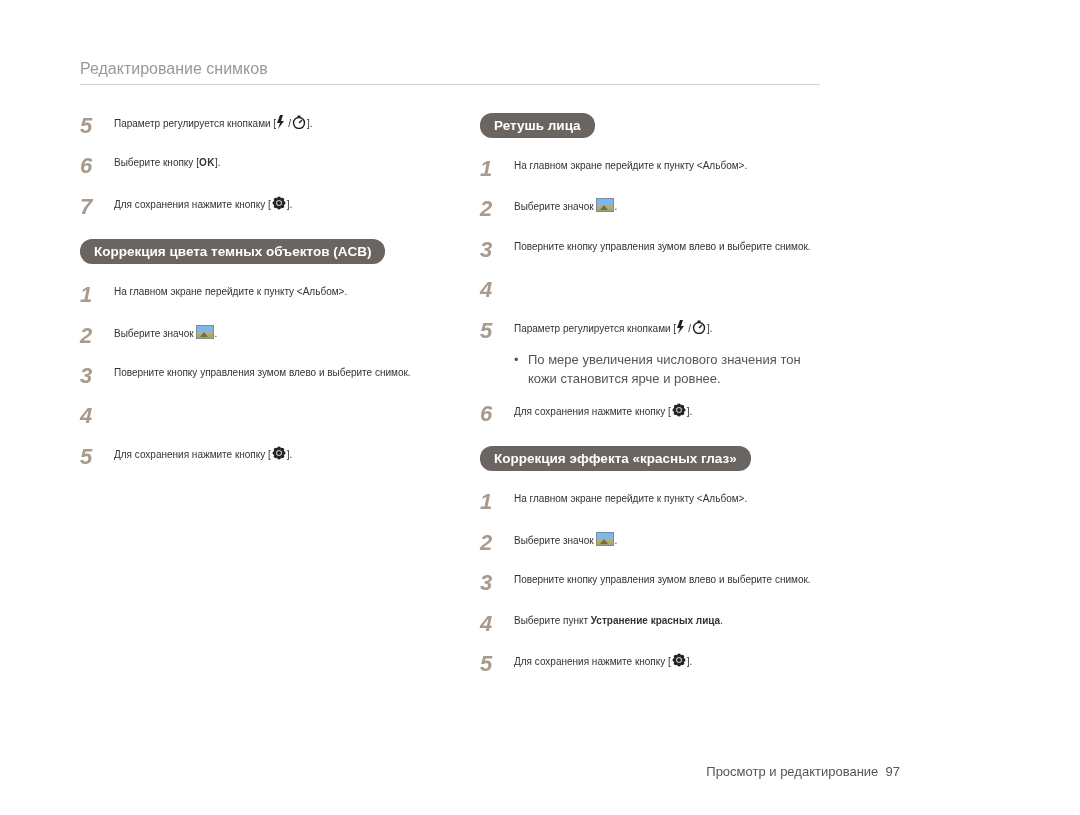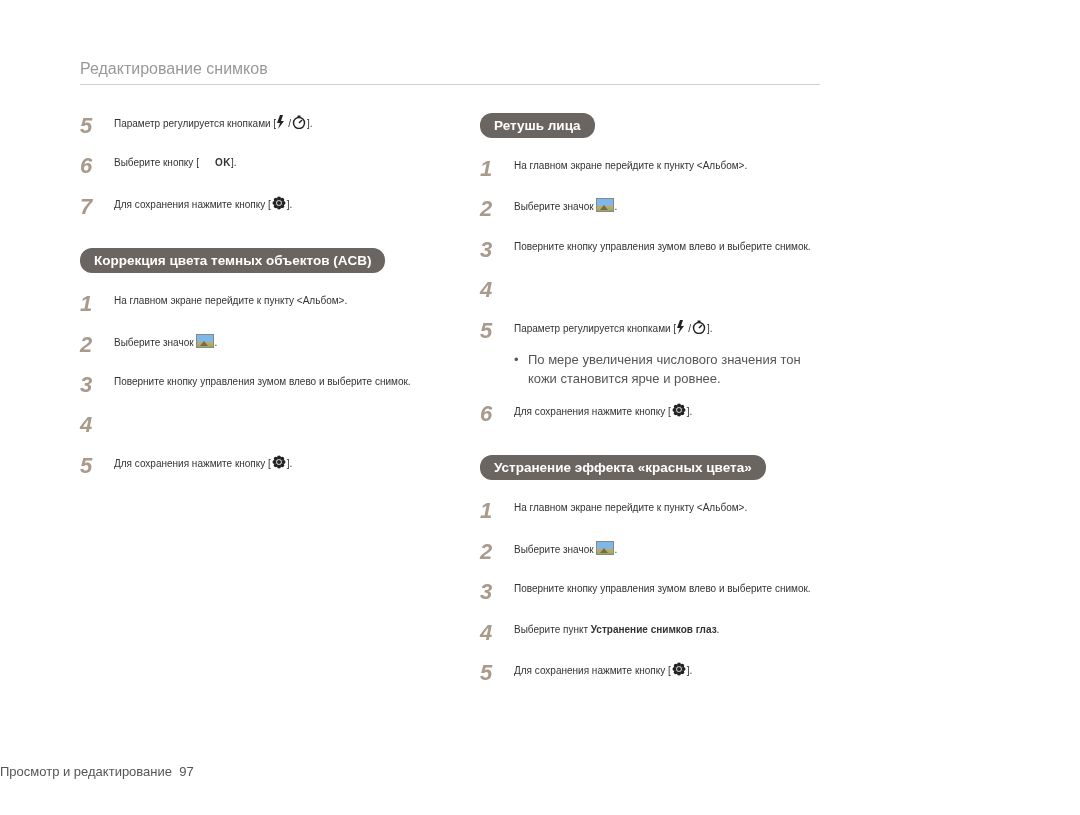--- a/index.html
+++ b/index.html
@@ -82,7 +82,7 @@
   }
   .icon-flash { width: 10px; height: 14px; }
   .icon-timer { width: 14px; height: 14px; }
-  .icon-ok { font-weight: 700; letter-spacing: 0.5px; margin-left: 16px; }
+  .icon-ok { font-weight: 700; letter-spacing: 0.5px; }
   .icon-flower { width: 14px; height: 14px; }
   .icon-thumb {
     width: 18px; height: 14px;

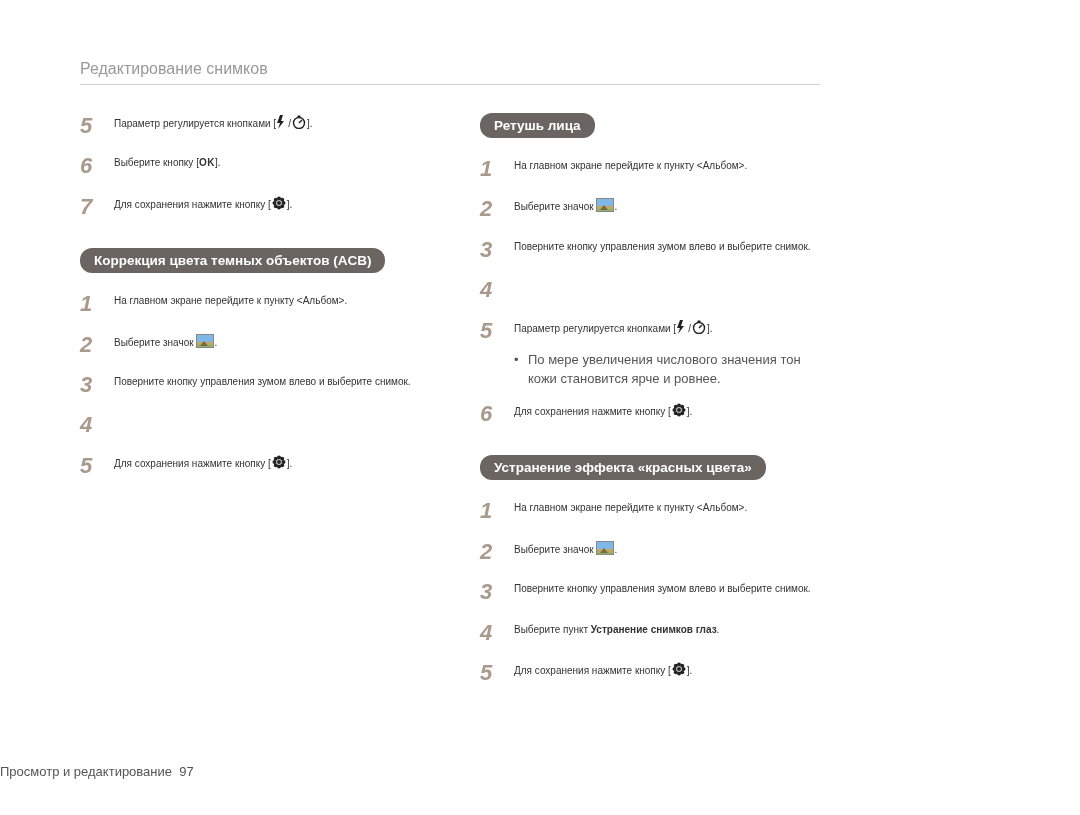--- a/index.html
+++ b/index.html
@@ -52,7 +52,7 @@
     font-weight: 600;
     padding: 5px 14px;
     border-radius: 12px;
-    margin-top: 14px;
+    margin-top: 5px;
     margin-bottom: 18px;
   }
   .note {

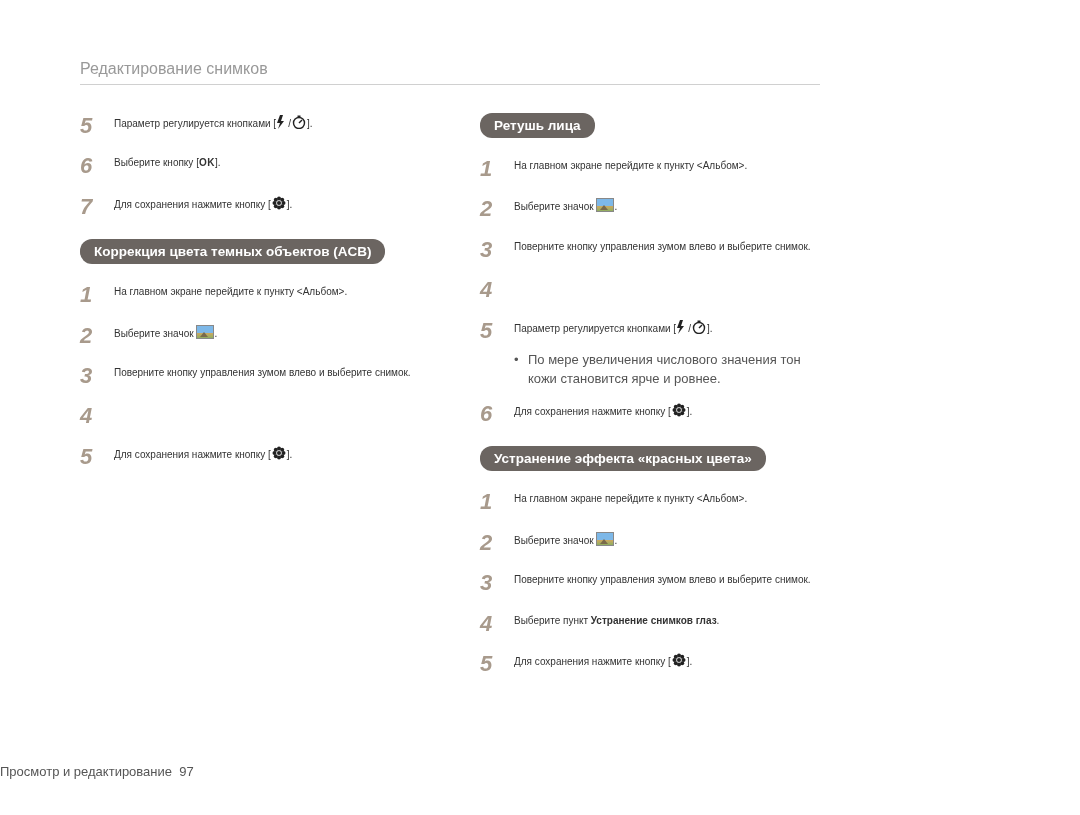--- a/index.html
+++ b/index.html
@@ -250,7 +250,7 @@
         </div>
       </div>
 
-      <div class="pill">Устранение эффекта «красных цвета»</div>
+      <div class="pill">Коррекция эффекта «красных глаз»</div>
 
       <div class="step">
         <div class="step-num">1</div>

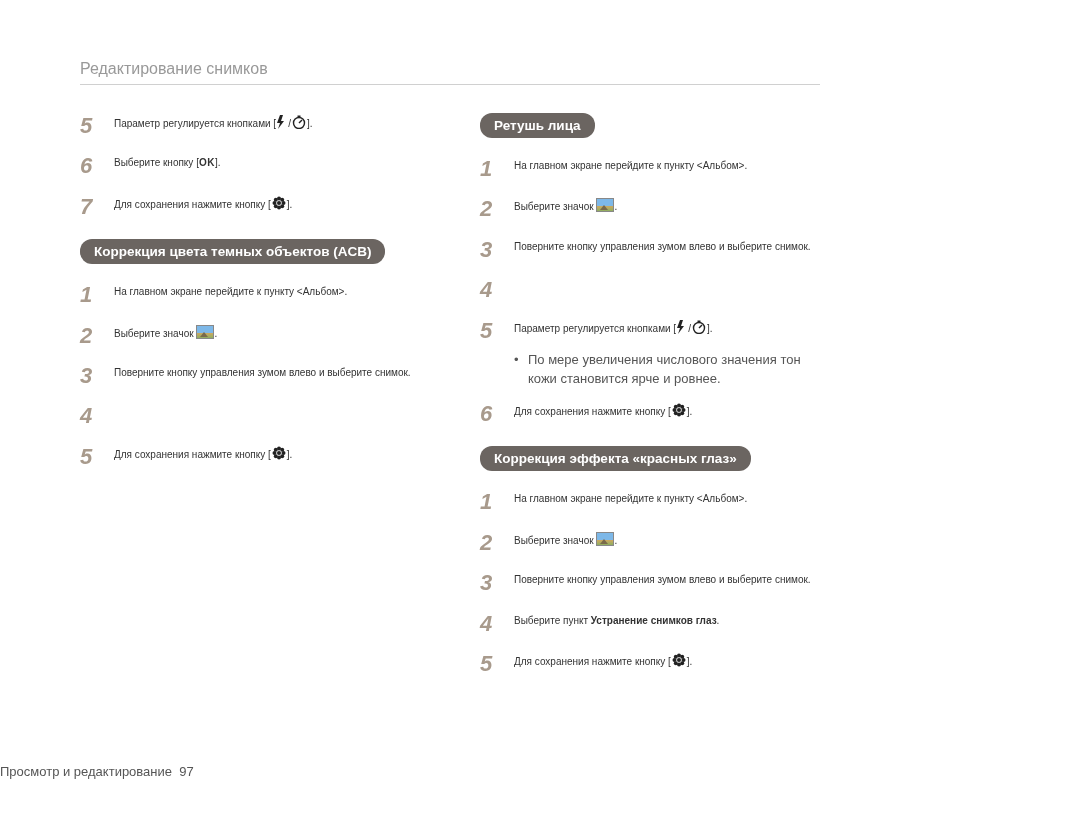--- a/index.html
+++ b/index.html
@@ -272,7 +272,7 @@
       <div class="step">
         <div class="step-num">4</div>
         <div class="step-text">
-          <span>Выберите пункт </span><b>Устранение снимков глаз</b><span>.</span>
+          <span>Выберите пункт </span><b>Устранение красных лица</b><span>.</span>
         </div>
       </div>
 

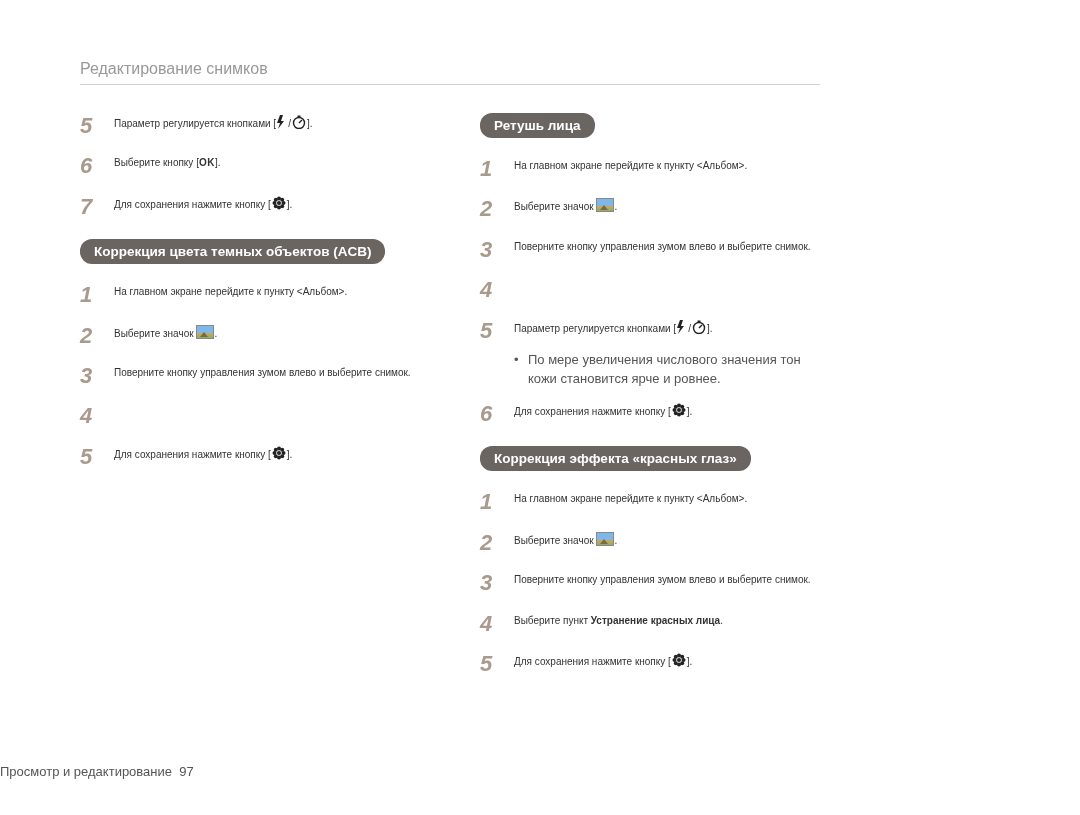--- a/index.html
+++ b/index.html
@@ -71,7 +71,7 @@
     position: absolute;
     bottom: 36px;
     left: 0; right: 0;
-    text-align: left;
+    text-align: right;
     font-size: 13px;
     color: #555;
   }

